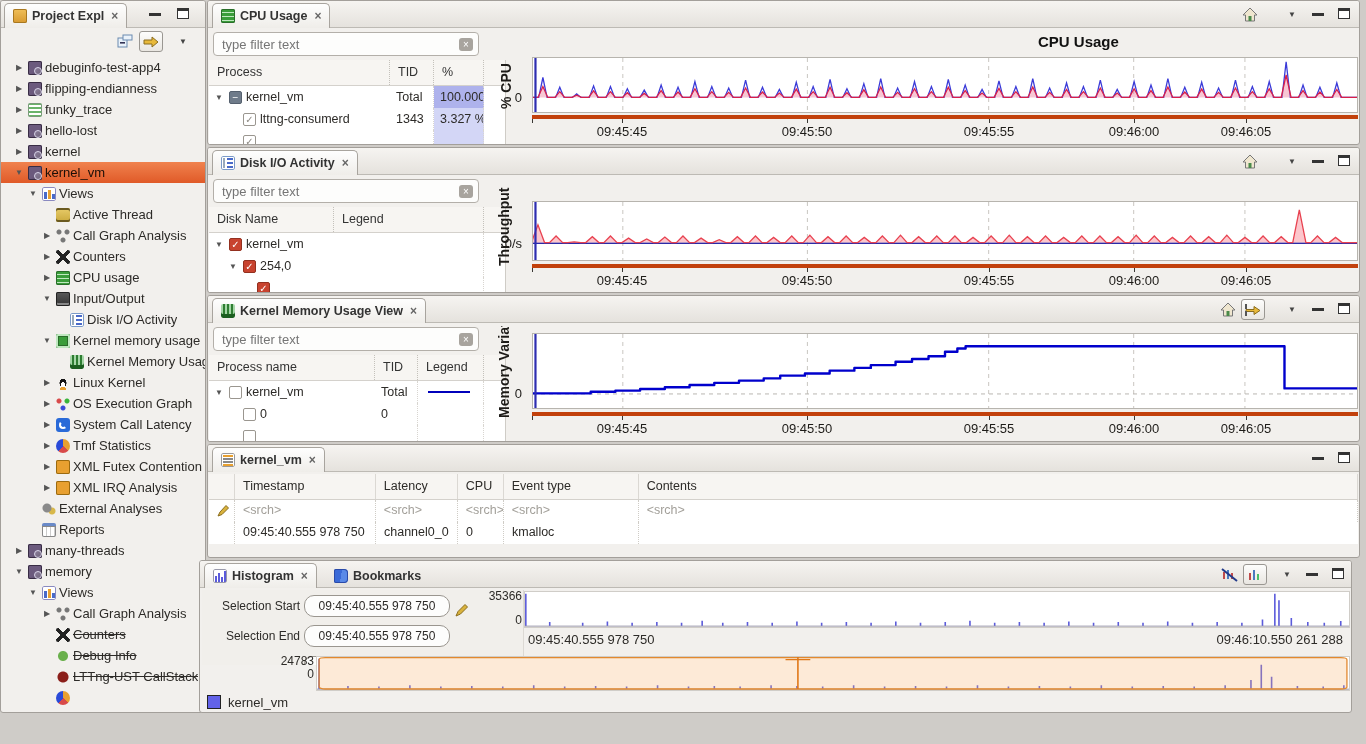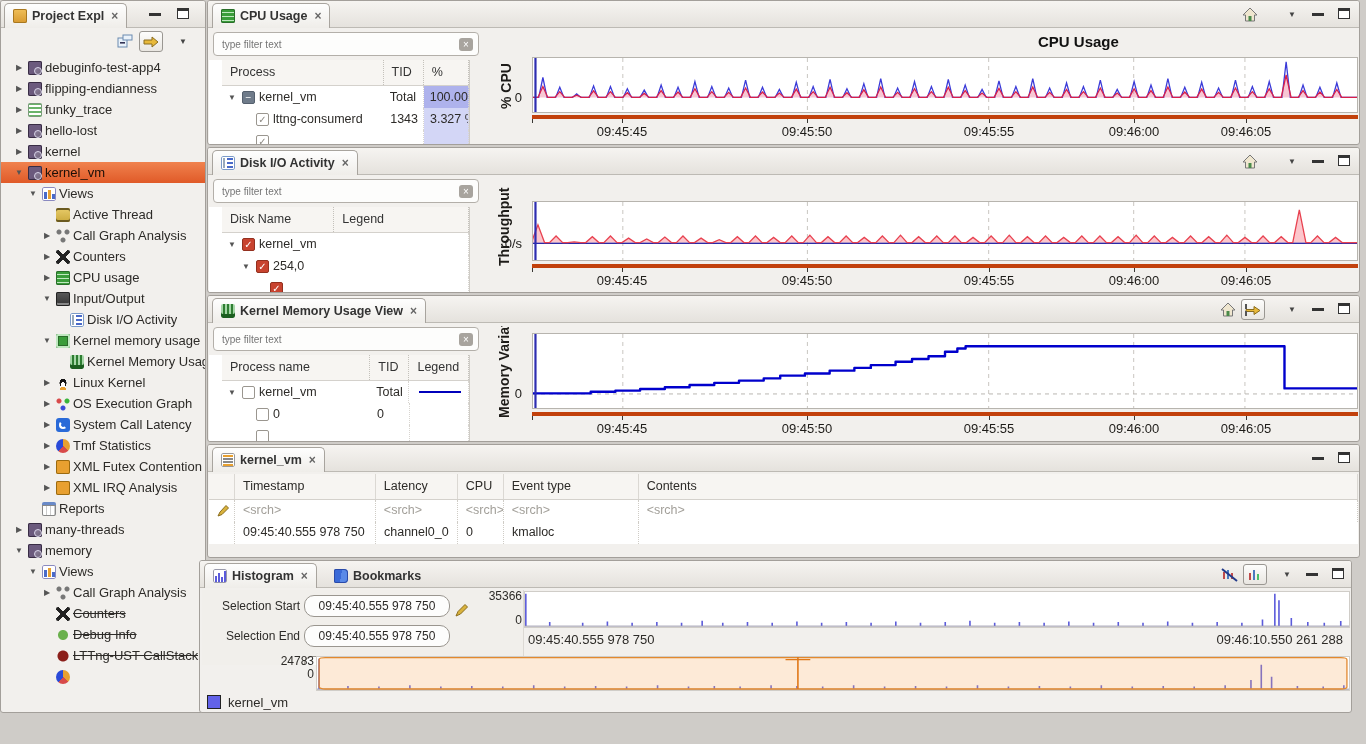--- a/index.html
+++ b/index.html
@@ -20,7 +20,7 @@
   .tbi.pressed{border-color:#9a9792;background:linear-gradient(#fdfdfc,#e9e6e1);}
 
   .filterbox{position:absolute;left:5px;top:31px;width:266px;height:24px;border:1px solid #b3afa9;border-radius:4px;background:#fdfdfc;}
-  .filterbox input{position:absolute;left:6px;top:2px;width:230px;height:18px;border:none;outline:none;background:transparent;font-size:10px;color:#737373;font-family:"Liberation Sans",sans-serif;}
+  .filterbox input{position:absolute;left:6px;top:2px;width:230px;height:18px;border:none;outline:none;background:transparent;font-size:13px;color:#737373;font-family:"Liberation Sans",sans-serif;}
   .clearbtn{position:absolute;right:5px;top:5px;width:14px;height:13px;background:#a8a49e;border-radius:3px;color:#fff;font-size:10px;line-height:13px;text-align:center;}
 
   

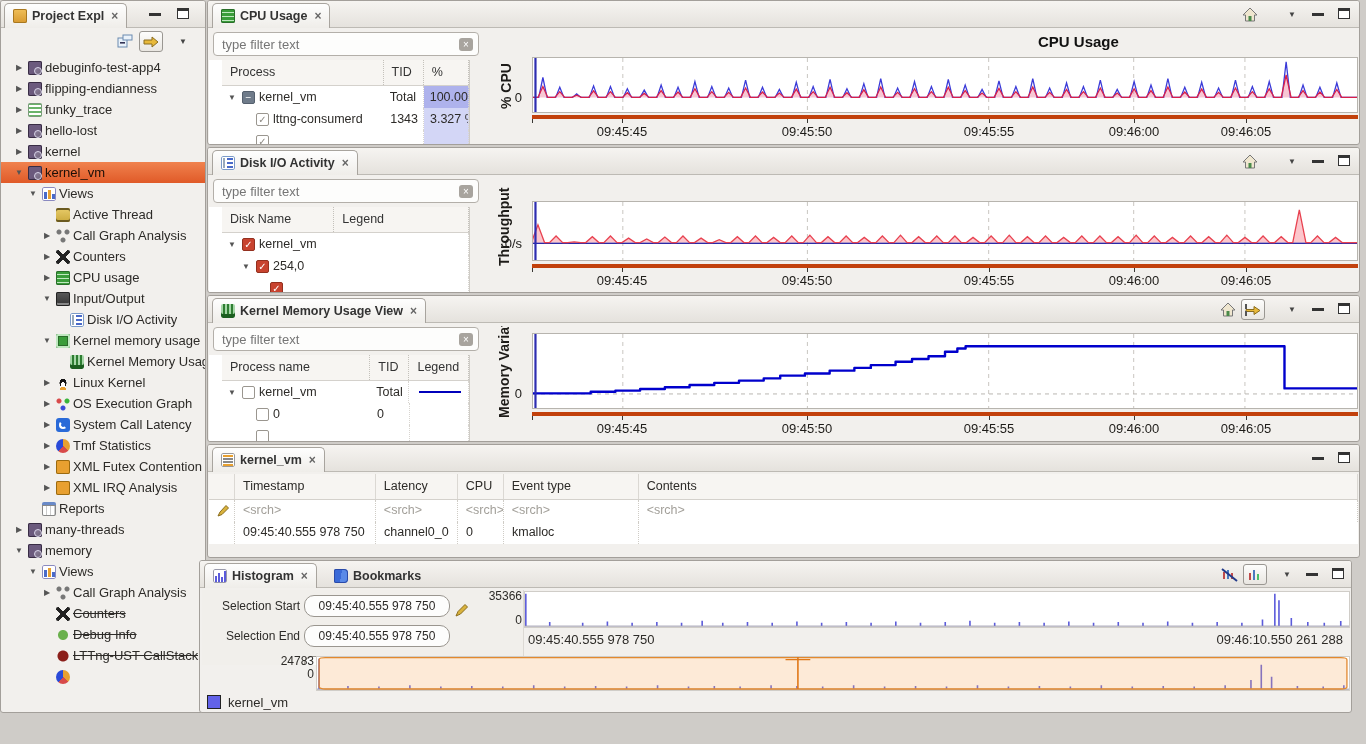--- a/index.html
+++ b/index.html
@@ -24,7 +24,7 @@
   .clearbtn{position:absolute;right:5px;top:5px;width:14px;height:13px;background:#a8a49e;border-radius:3px;color:#fff;font-size:10px;line-height:13px;text-align:center;}
 
   
-  .sidetbl{position:absolute;left:1px;top:59px;width:261px;bottom:0;background:#fff;font-size:12.5px;overflow:hidden;padding-left:13px;}
+  .sidetbl{position:absolute;left:1px;top:59px;width:297px;bottom:0;background:#fff;font-size:12.5px;overflow:hidden;}
   .thead{display:flex;height:26px;background:#f7f5f2;border-bottom:1px solid #d4d1cc;}
   .thead .hc{padding:5px 0 0 8px;border-right:1px dotted #c4c1bb;color:#333;}
   .trowt{display:flex;height:22px;align-items:center;background:#fff;}

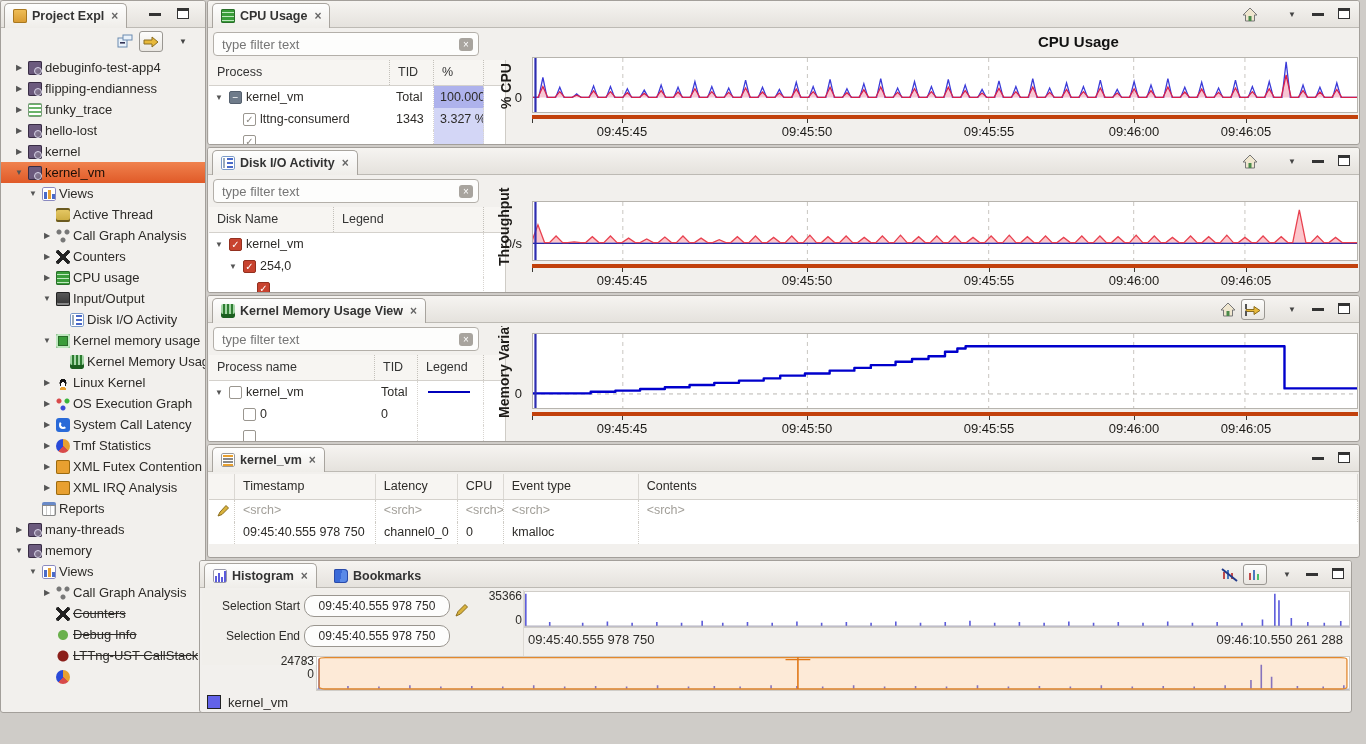--- a/index.html
+++ b/index.html
@@ -240,6 +240,11 @@
           <span class="exp">▶</span>
           <span class="ic ic-xml"></span>
           <span class="tlabel">XML IRQ Analysis</span>
+        </div>
+        <div class="trow" style="padding-left: 26px;">
+          <span class="exp"></span>
+          <span class="ic ic-gears"></span>
+          <span class="tlabel">External Analyses</span>
         </div>
         <div class="trow" style="padding-left: 26px;">
           <span class="exp"></span>

